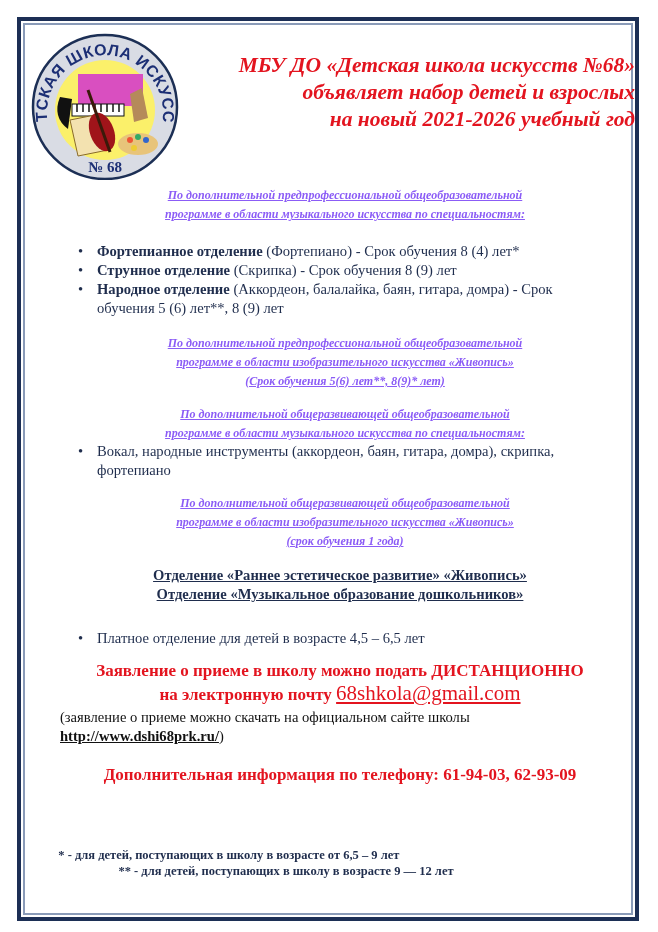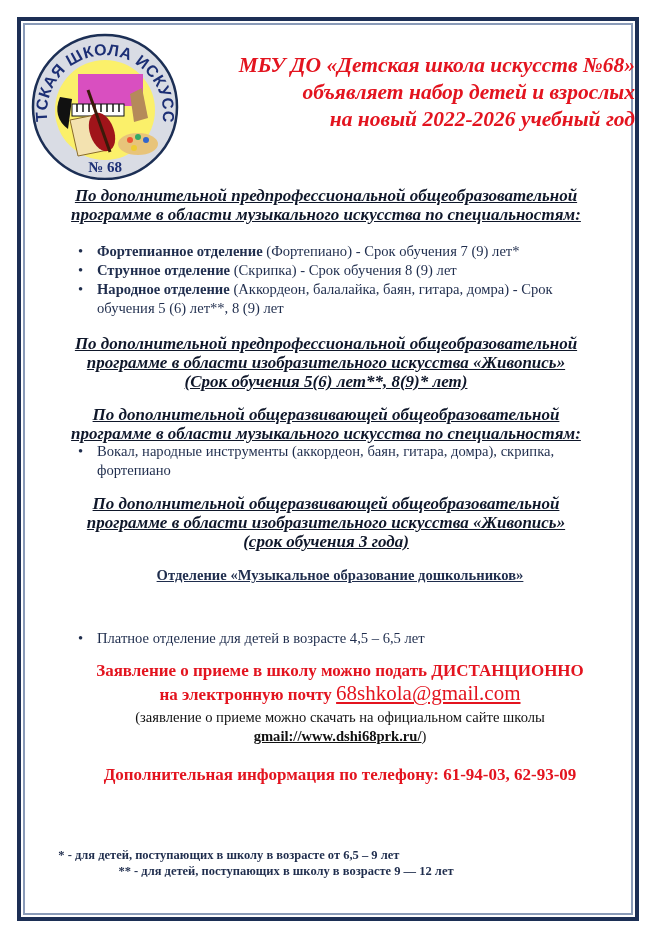--- a/index.html
+++ b/index.html
@@ -73,7 +73,7 @@
 <div class="title">
   <div>МБУ ДО «Детская школа искусств №68»</div>
   <div>объявляет набор детей и взрослых</div>
-  <div>на новый 2022-2026 учебный год</div>
+  <div>на новый 2021-2026 учебный год</div>
 </div>
 
 <div class="sec-head" style="top:186px;">

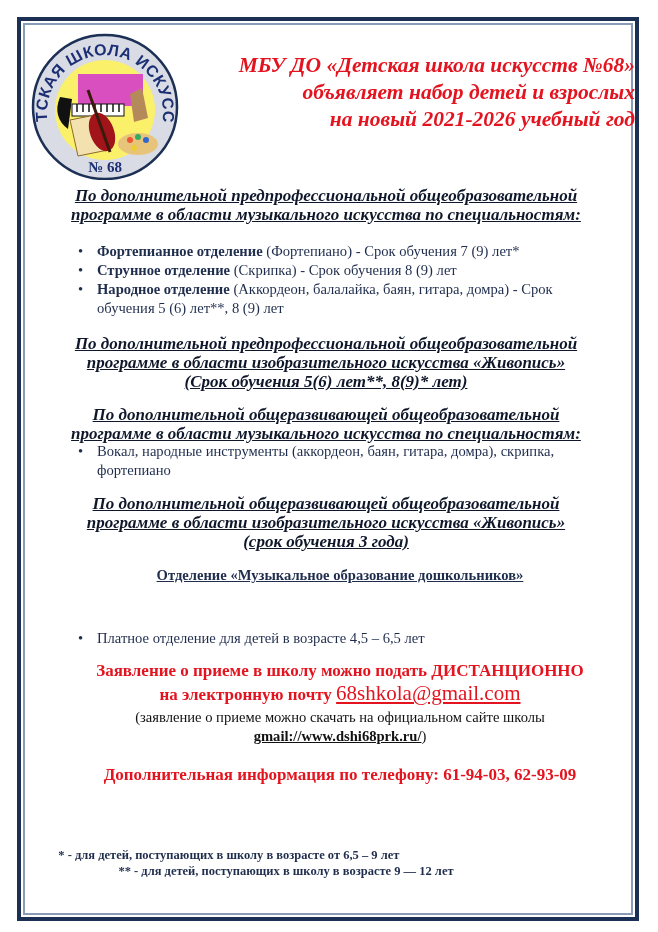--- a/index.html
+++ b/index.html
@@ -12,8 +12,8 @@
   .logo { position: absolute; left: 30px; top: 32px; width: 150px; height: 148px; }
   .title { position: absolute; left: 205px; top: 52px; width: 430px; text-align: right;
            color: #e3141f; font-weight: bold; font-style: italic; font-size: 21.5px; line-height: 27px; }
-  .sec-head { position: absolute; left: 46px; width: 560px; text-align: center; color: #0f172a;
-              font-weight: bold; font-style: italic; font-size: 17px; line-height: 19px; text-decoration: underline; }
+  .sec-head { position: absolute; left: 65px; width: 560px; text-align: center; color: #8b5cf6;
+              font-weight: bold; font-style: italic; font-size: 12px; line-height: 19px; text-decoration: underline; }
   .dept-head { position: absolute; left: 60px; width: 560px; text-align: center; color: #1f2d4d;
                font-weight: bold; font-size: 14.6px; line-height: 19px; text-decoration: underline; }
   .list { position: absolute; left: 75px; width: 530px; margin: 0; padding: 0; list-style: none;

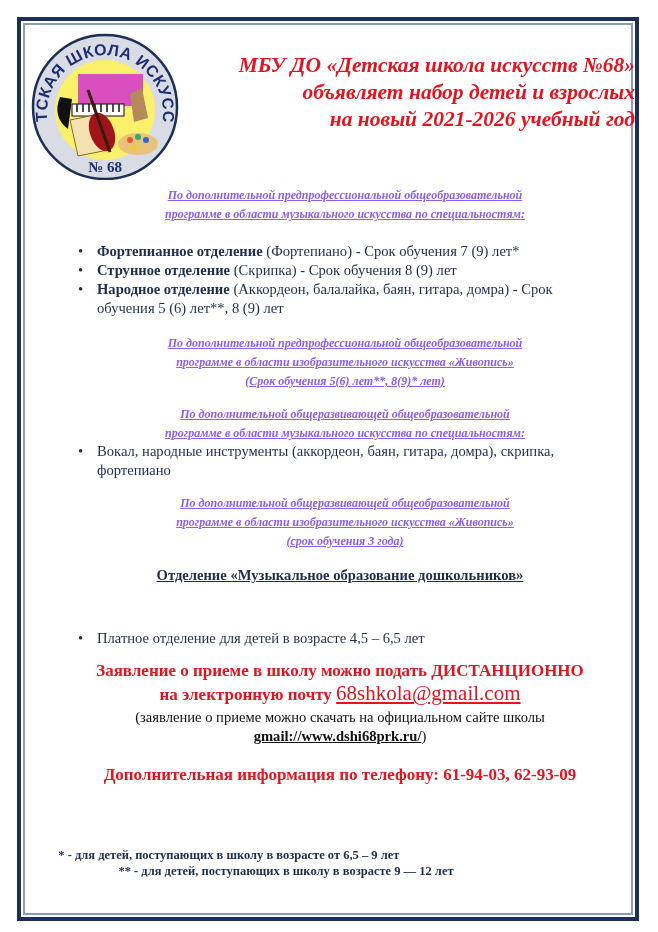--- a/index.html
+++ b/index.html
@@ -81,7 +81,7 @@
   <div>программе в области музыкального искусства по специальностям:</div>
 </div>
 <ul class="list" style="top:242px;">
-  <li><span class="b">Фортепианное отделение</span><span> (Фортепиано) - Срок обучения 7 (9) лет*</span></li>
+  <li><span class="b">Фортепианное отделение</span><span> (Фортепиано) - Срок обучения 8 (4) лет*</span></li>
   <li><span class="b">Струнное отделение</span><span>  (Скрипка) - Срок обучения 8 (9) лет</span></li>
   <li><span class="b">Народное отделение</span><span>  (Аккордеон, балалайка, баян, гитара, домра) - Срок обучения  5 (6) лет**,  8 (9) лет</span></li>
 </ul>

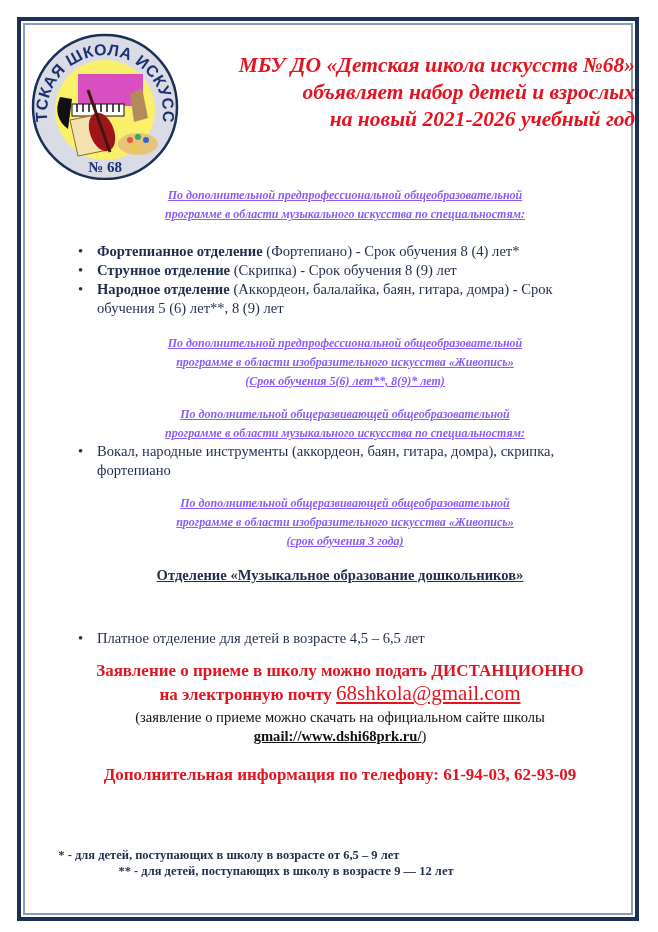--- a/index.html
+++ b/index.html
@@ -103,7 +103,7 @@
 <div class="sec-head" style="top:494px;">
   <div>По дополнительной общеразвивающей общеобразовательной</div>
   <div>программе в области изобразительного искусства «Живопись»</div>
-  <div>(срок обучения 3 года)</div>
+  <div>(срок обучения 1 года)</div>
 </div>
 
 <div class="dept-head" style="top:566px;">

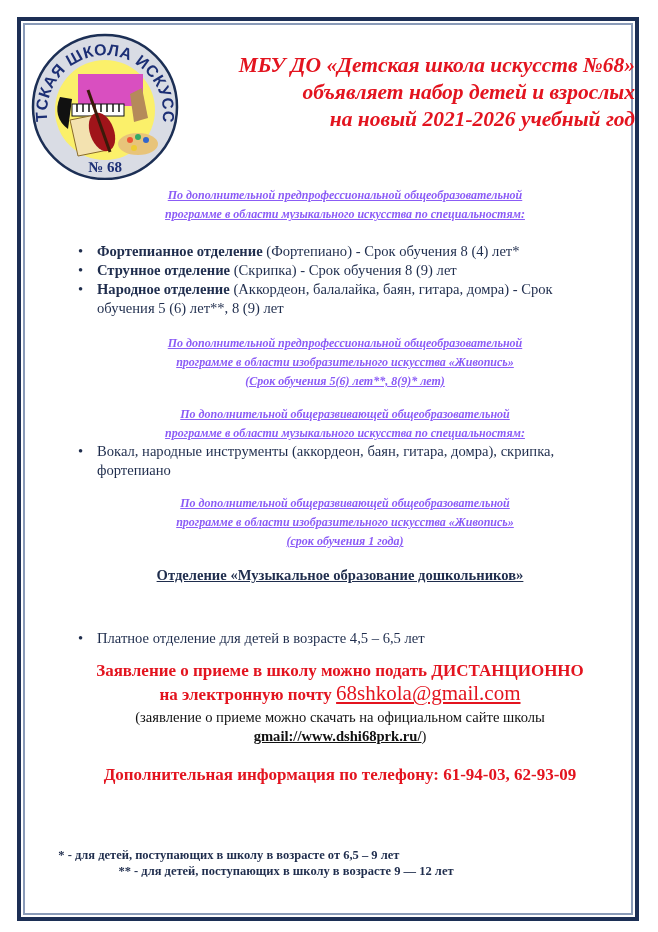--- a/index.html
+++ b/index.html
@@ -107,6 +107,7 @@
 </div>
 
 <div class="dept-head" style="top:566px;">
+  <div>Отделение «Раннее эстетическое развитие» «Живопись»</div>
   <div>Отделение «Музыкальное образование дошкольников»</div>
 </div>
 <ul class="list" style="top:605px;margin-top:24px;">

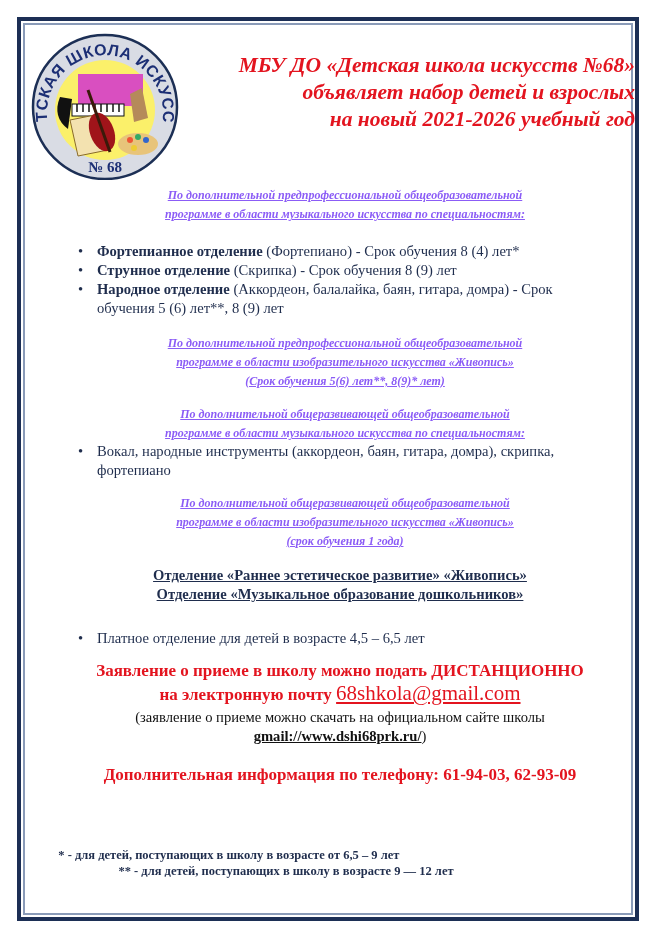--- a/index.html
+++ b/index.html
@@ -24,7 +24,7 @@
   .red-line { position: absolute; left: 60px; width: 560px; text-align: center; color: #e3141f;
               font-weight: bold; font-size: 17px; line-height: 22px; }
   .email { font-weight: normal; font-size: 21px; text-decoration: underline; color: #e3141f; }
-  .plain-center { position: absolute; left: 60px; width: 560px; text-align: center; color: #111;
+  .plain-center { position: absolute; left: 60px; width: 560px; text-align: left; color: #111;
                   font-size: 14.6px; line-height: 19px; }
   .link { font-weight: bold; text-decoration: underline; color: #111; }
   .foot { position: absolute; left: 30px; width: 460px; color: #1f2d4d; font-weight: bold;

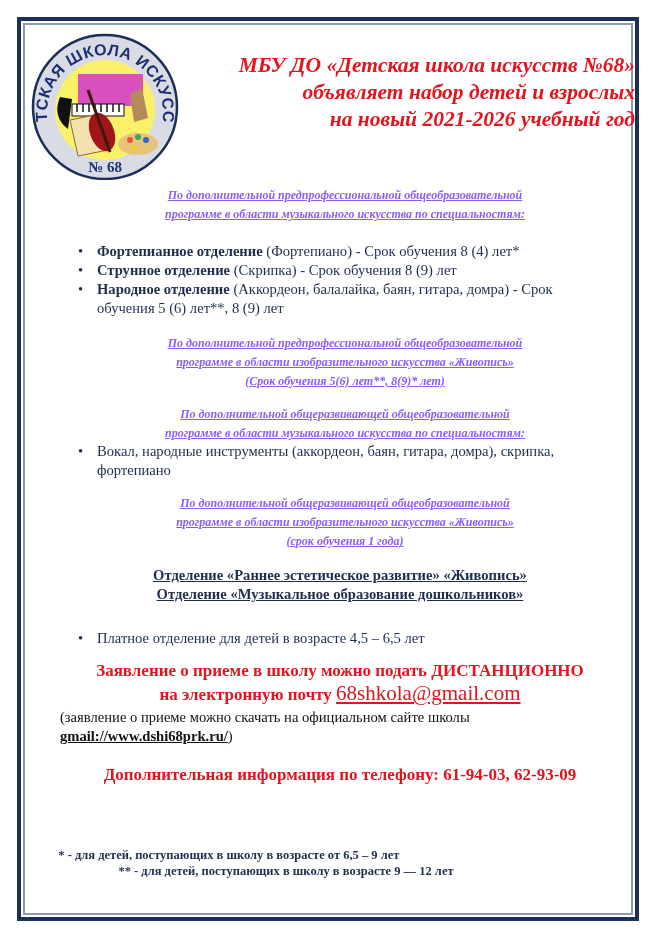--- a/index.html
+++ b/index.html
@@ -120,7 +120,7 @@
 </div>
 <div class="plain-center" style="top:708px;">
   <div>(заявление о приеме можно скачать на официальном сайте школы</div>
-  <div><a class="link">gmail://www.dshi68prk.ru/</a><span>)</span></div>
+  <div><a class="link">http://www.dshi68prk.ru/</a><span>)</span></div>
 </div>
 <div class="red-line" style="top:764px;">Дополнительная информация по телефону: 61-94-03, 62-93-09</div>
 

